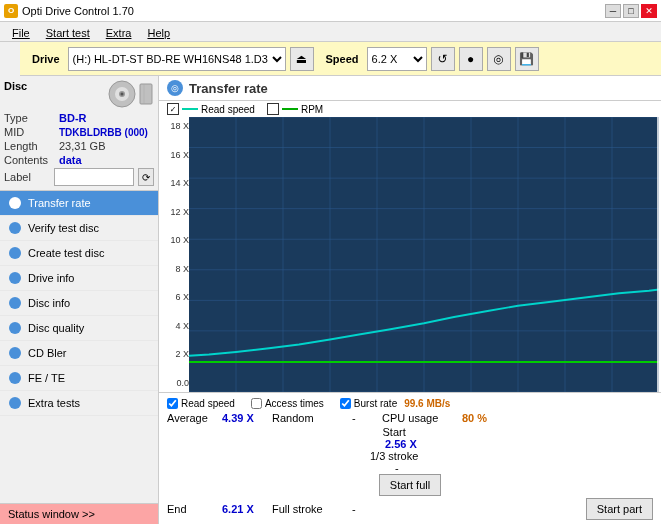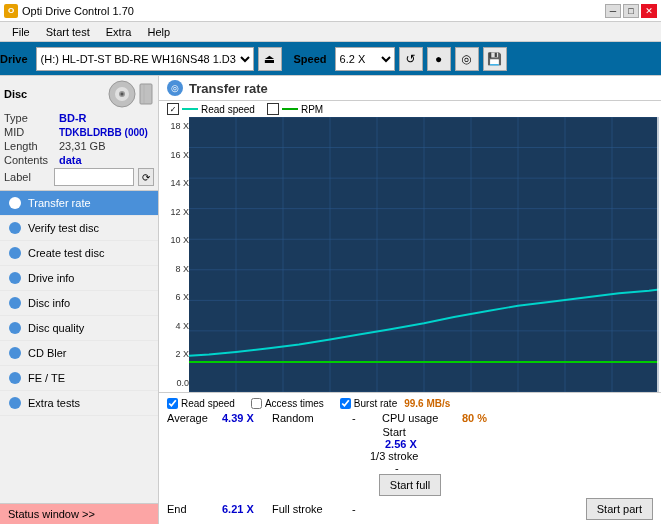--- a/index.html
+++ b/index.html
@@ -15,7 +15,7 @@
     .title-btn.close { background: #e81123; color: white; border-color: #e81123; }
 
     
-    .menu-bar { background: #f0f0f0; height: 20px; display: flex; align-items: center; padding: 0 4px; border-bottom: 1px solid #ccc; }
+    .menu-bar { background: #f0f0f0; height: 20px; display: flex; align-items: flex-end; padding: 0 4px; border-bottom: 1px solid #ccc; text-decoration: underline; }
     .menu-item { padding: 2px 8px; font-size: 11px; cursor: pointer; }
 
     

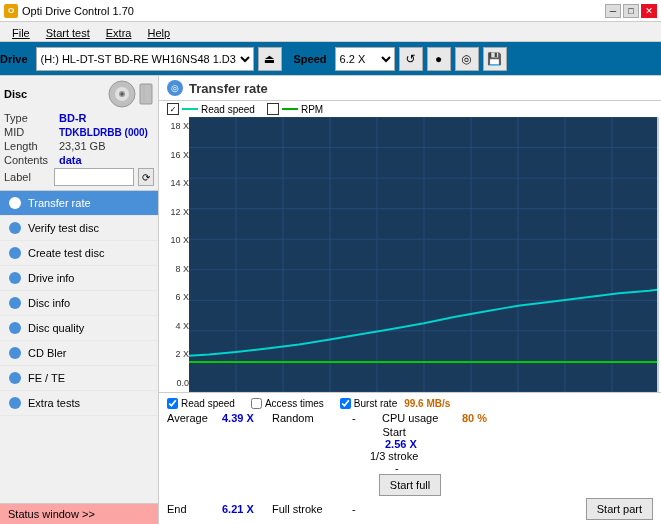--- a/index.html
+++ b/index.html
@@ -19,7 +19,7 @@
     .menu-item { padding: 2px 8px; font-size: 11px; cursor: pointer; }
 
     
-    .toolbar { background: #0369a1; height: 34px; display: flex; align-items: center; padding: 0 0; border-bottom: 1px solid #ccc; gap: 4px; }
+    .toolbar { background: #fef9c3; height: 34px; display: flex; align-items: center; padding: 0 12px; border-bottom: 1px solid #ccc; gap: 4px; margin-left: 20px; }
     .toolbar-label { font-size: 11px; font-weight: bold; margin-right: 4px; }
     .drive-select { height: 24px; min-width: 200px; font-size: 11px; border: 1px solid #aaa; background: white; }
     .toolbar-icon-btn { width: 24px; height: 24px; background: #e8e8e8; border: 1px solid #aaa; cursor: pointer; display: flex; align-items: center; justify-content: center; font-size: 12px; }

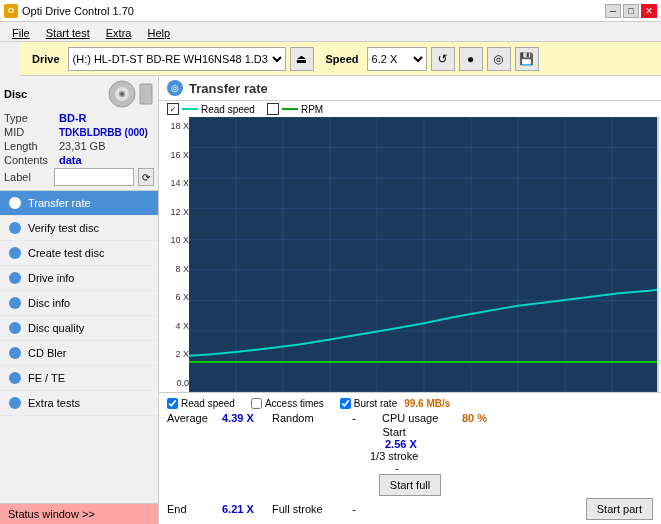--- a/index.html
+++ b/index.html
@@ -34,7 +34,7 @@
     
     
     .disc-section { padding: 4px; border-bottom: 1px solid #ccc; }
-    .disc-header { display: flex; align-items: center; justify-content: space-between; margin-bottom: 4px; }
+    .disc-header { display: flex; justify-content: space-between; margin-bottom: 4px; }
     .disc-title { font-weight: bold; font-size: 11px; }
     .disc-icon-area { display: flex; gap: 2px; }
     .disc-row { display: flex; align-items: center; margin-bottom: 2px; font-size: 11px; }

